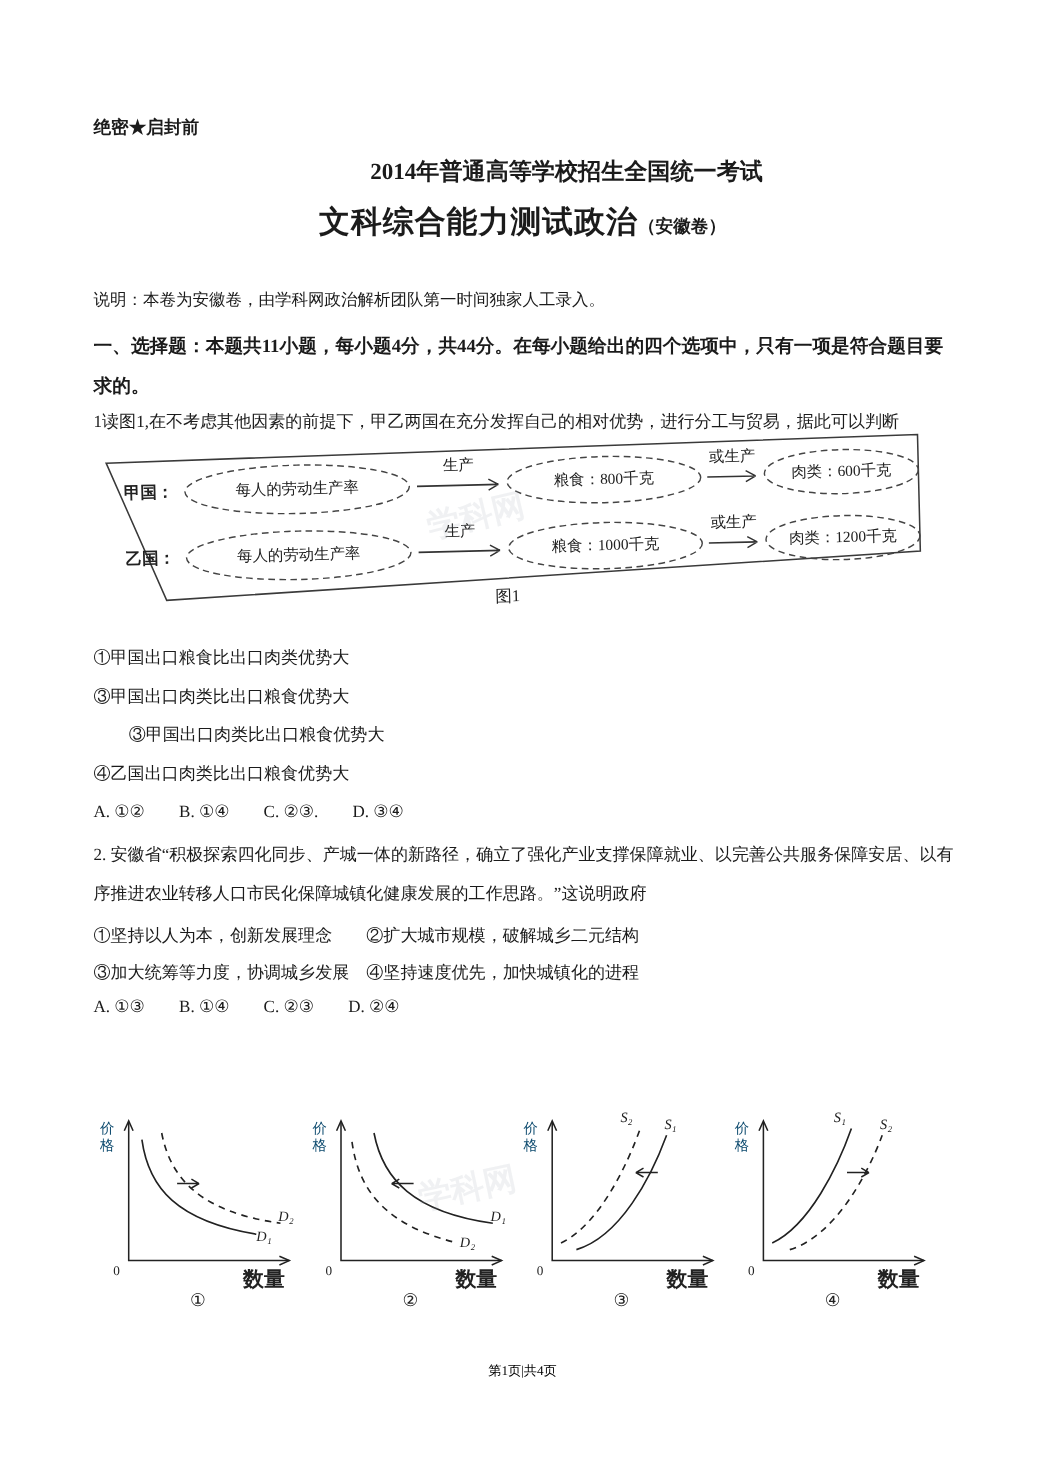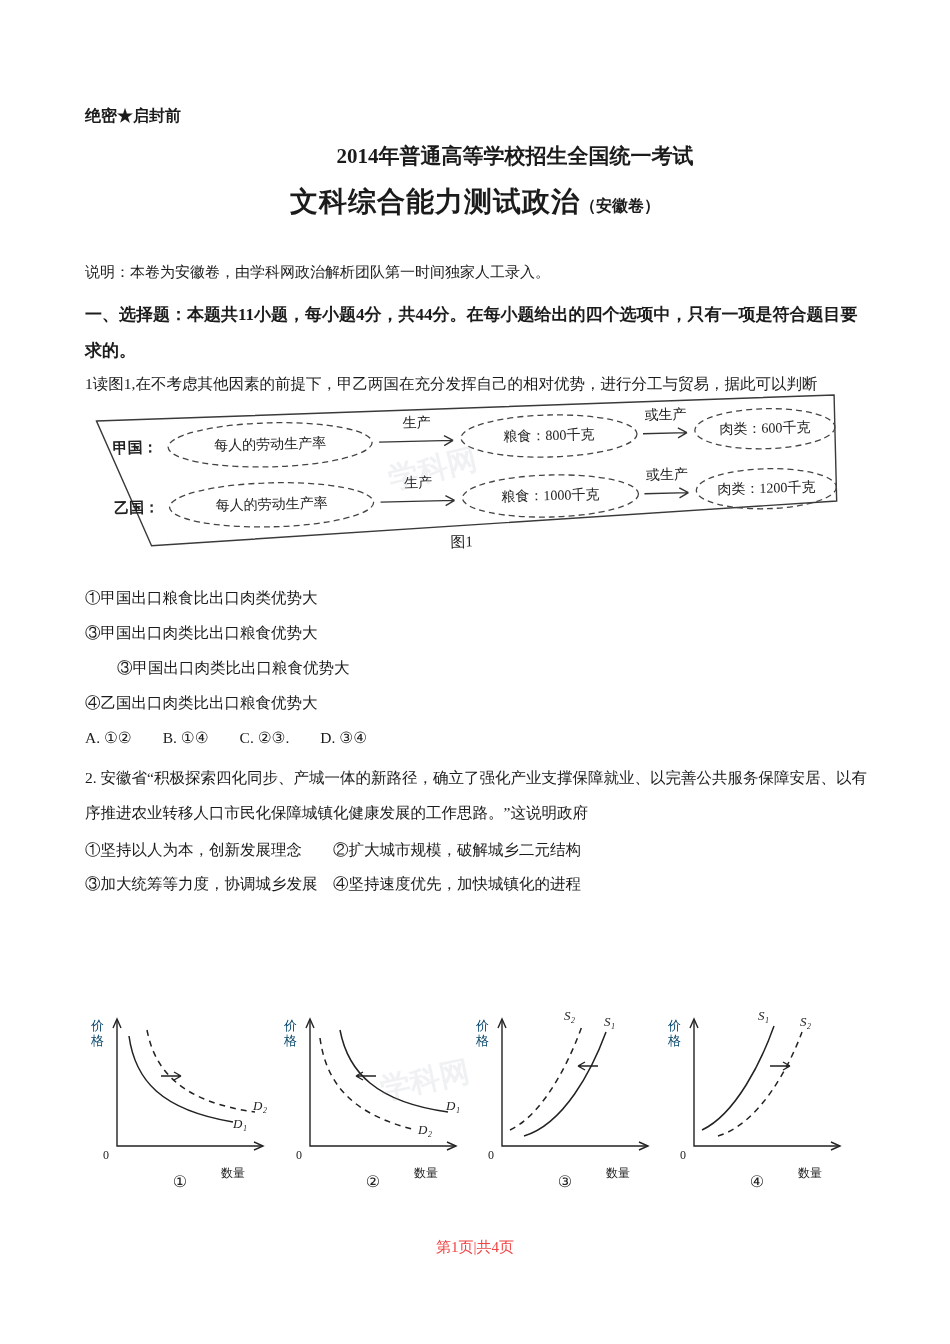--- a/index.html
+++ b/index.html
@@ -91,6 +91,7 @@
   <div class="abs stem" style="left:85px;top:760px;width:792px;">2. 安徽省“积极探索四化同步、产城一体的新路径，确立了强化产业支撑保障就业、以完善公共服务保障安居、以有序推进农业转移人口市民化保障城镇化健康发展的工作思路。”这说明政府</div>
   <div class="abs opt" style="left:85px;top:840px;">①坚持以人为本，创新发展理念　　②扩大城市规模，破解城乡二元结构</div>
   <div class="abs opt" style="left:85px;top:874px;">③加大统筹等力度，协调城乡发展　④坚持速度优先，加快城镇化的进程</div>
+  <div class="abs ans" style="left:85px;top:905px;">A. ①③　　B. ①④　　C. ②③　　D. ②④</div>
 
 
   <div class="graph" style="left:85px;top:1008px;">

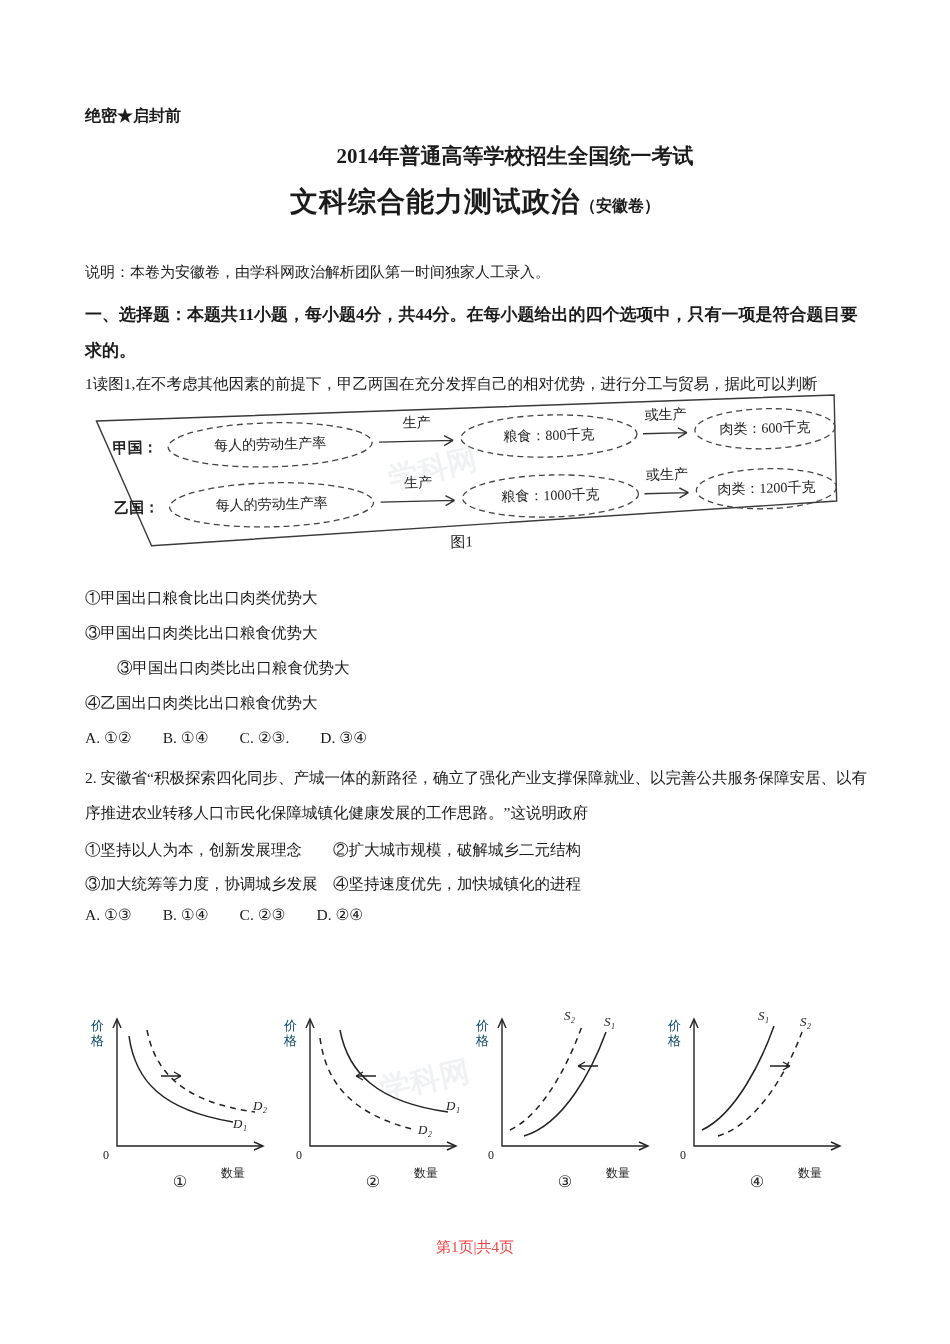--- a/index.html
+++ b/index.html
@@ -18,7 +18,7 @@
   .graph{position:absolute;width:190px;height:190px;}
   .graph svg{position:absolute;left:0;top:0;}
   .ylab{position:absolute;left:6px;top:10px;width:15px;line-height:15px;word-break:break-all;font-size:13px;font-weight:normal;color:#0c4a6e;}
-  .xlab{position:absolute;left:136px;top:142px;font-size:12px;font-weight:normal;color:#222;margin-top:15px;}
+  .xlab{position:absolute;left:136px;top:142px;font-size:19px;font-weight:bold;color:#222;}
   .olab{position:absolute;left:18px;top:140px;font-size:12px;color:#222;}
   .clab{position:absolute;font-size:13px;font-style:italic;color:#222;white-space:nowrap;}
   .gnum{position:absolute;left:0;top:164px;width:190px;text-align:center;font-size:16px;color:#222;}

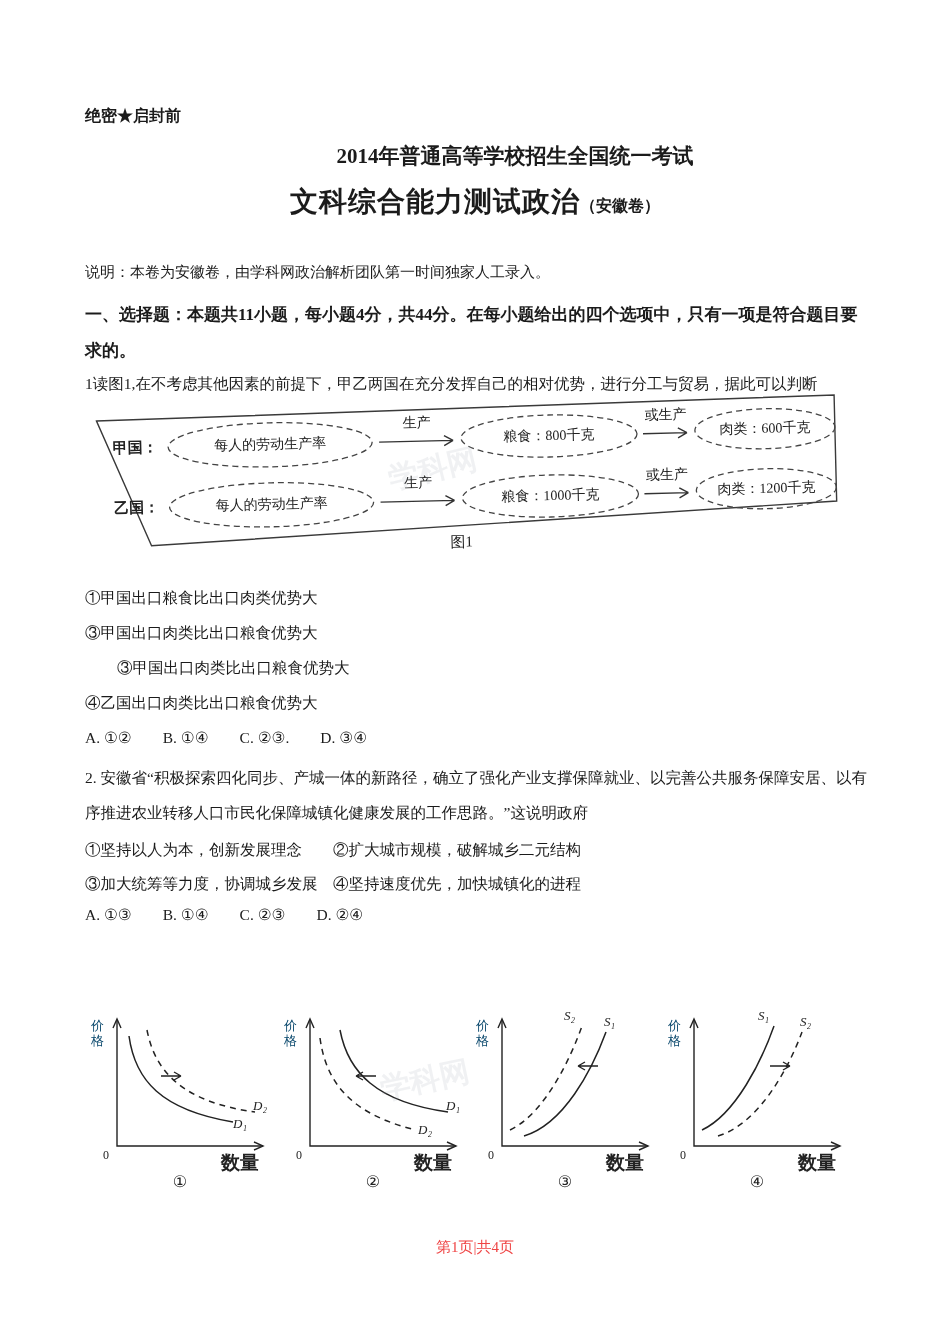--- a/index.html
+++ b/index.html
@@ -164,7 +164,7 @@
 
   <div class="wm" style="left:380px;top:1060px;">学科网</div>
 
-  <div class="abs center" style="top:1238px;font-size:15px;color:#ef4444;">第1页|共4页</div>
+  <div class="abs center" style="top:1238px;font-size:12px;color:#000000;">第1页|共4页</div>
 
 </div>
 

